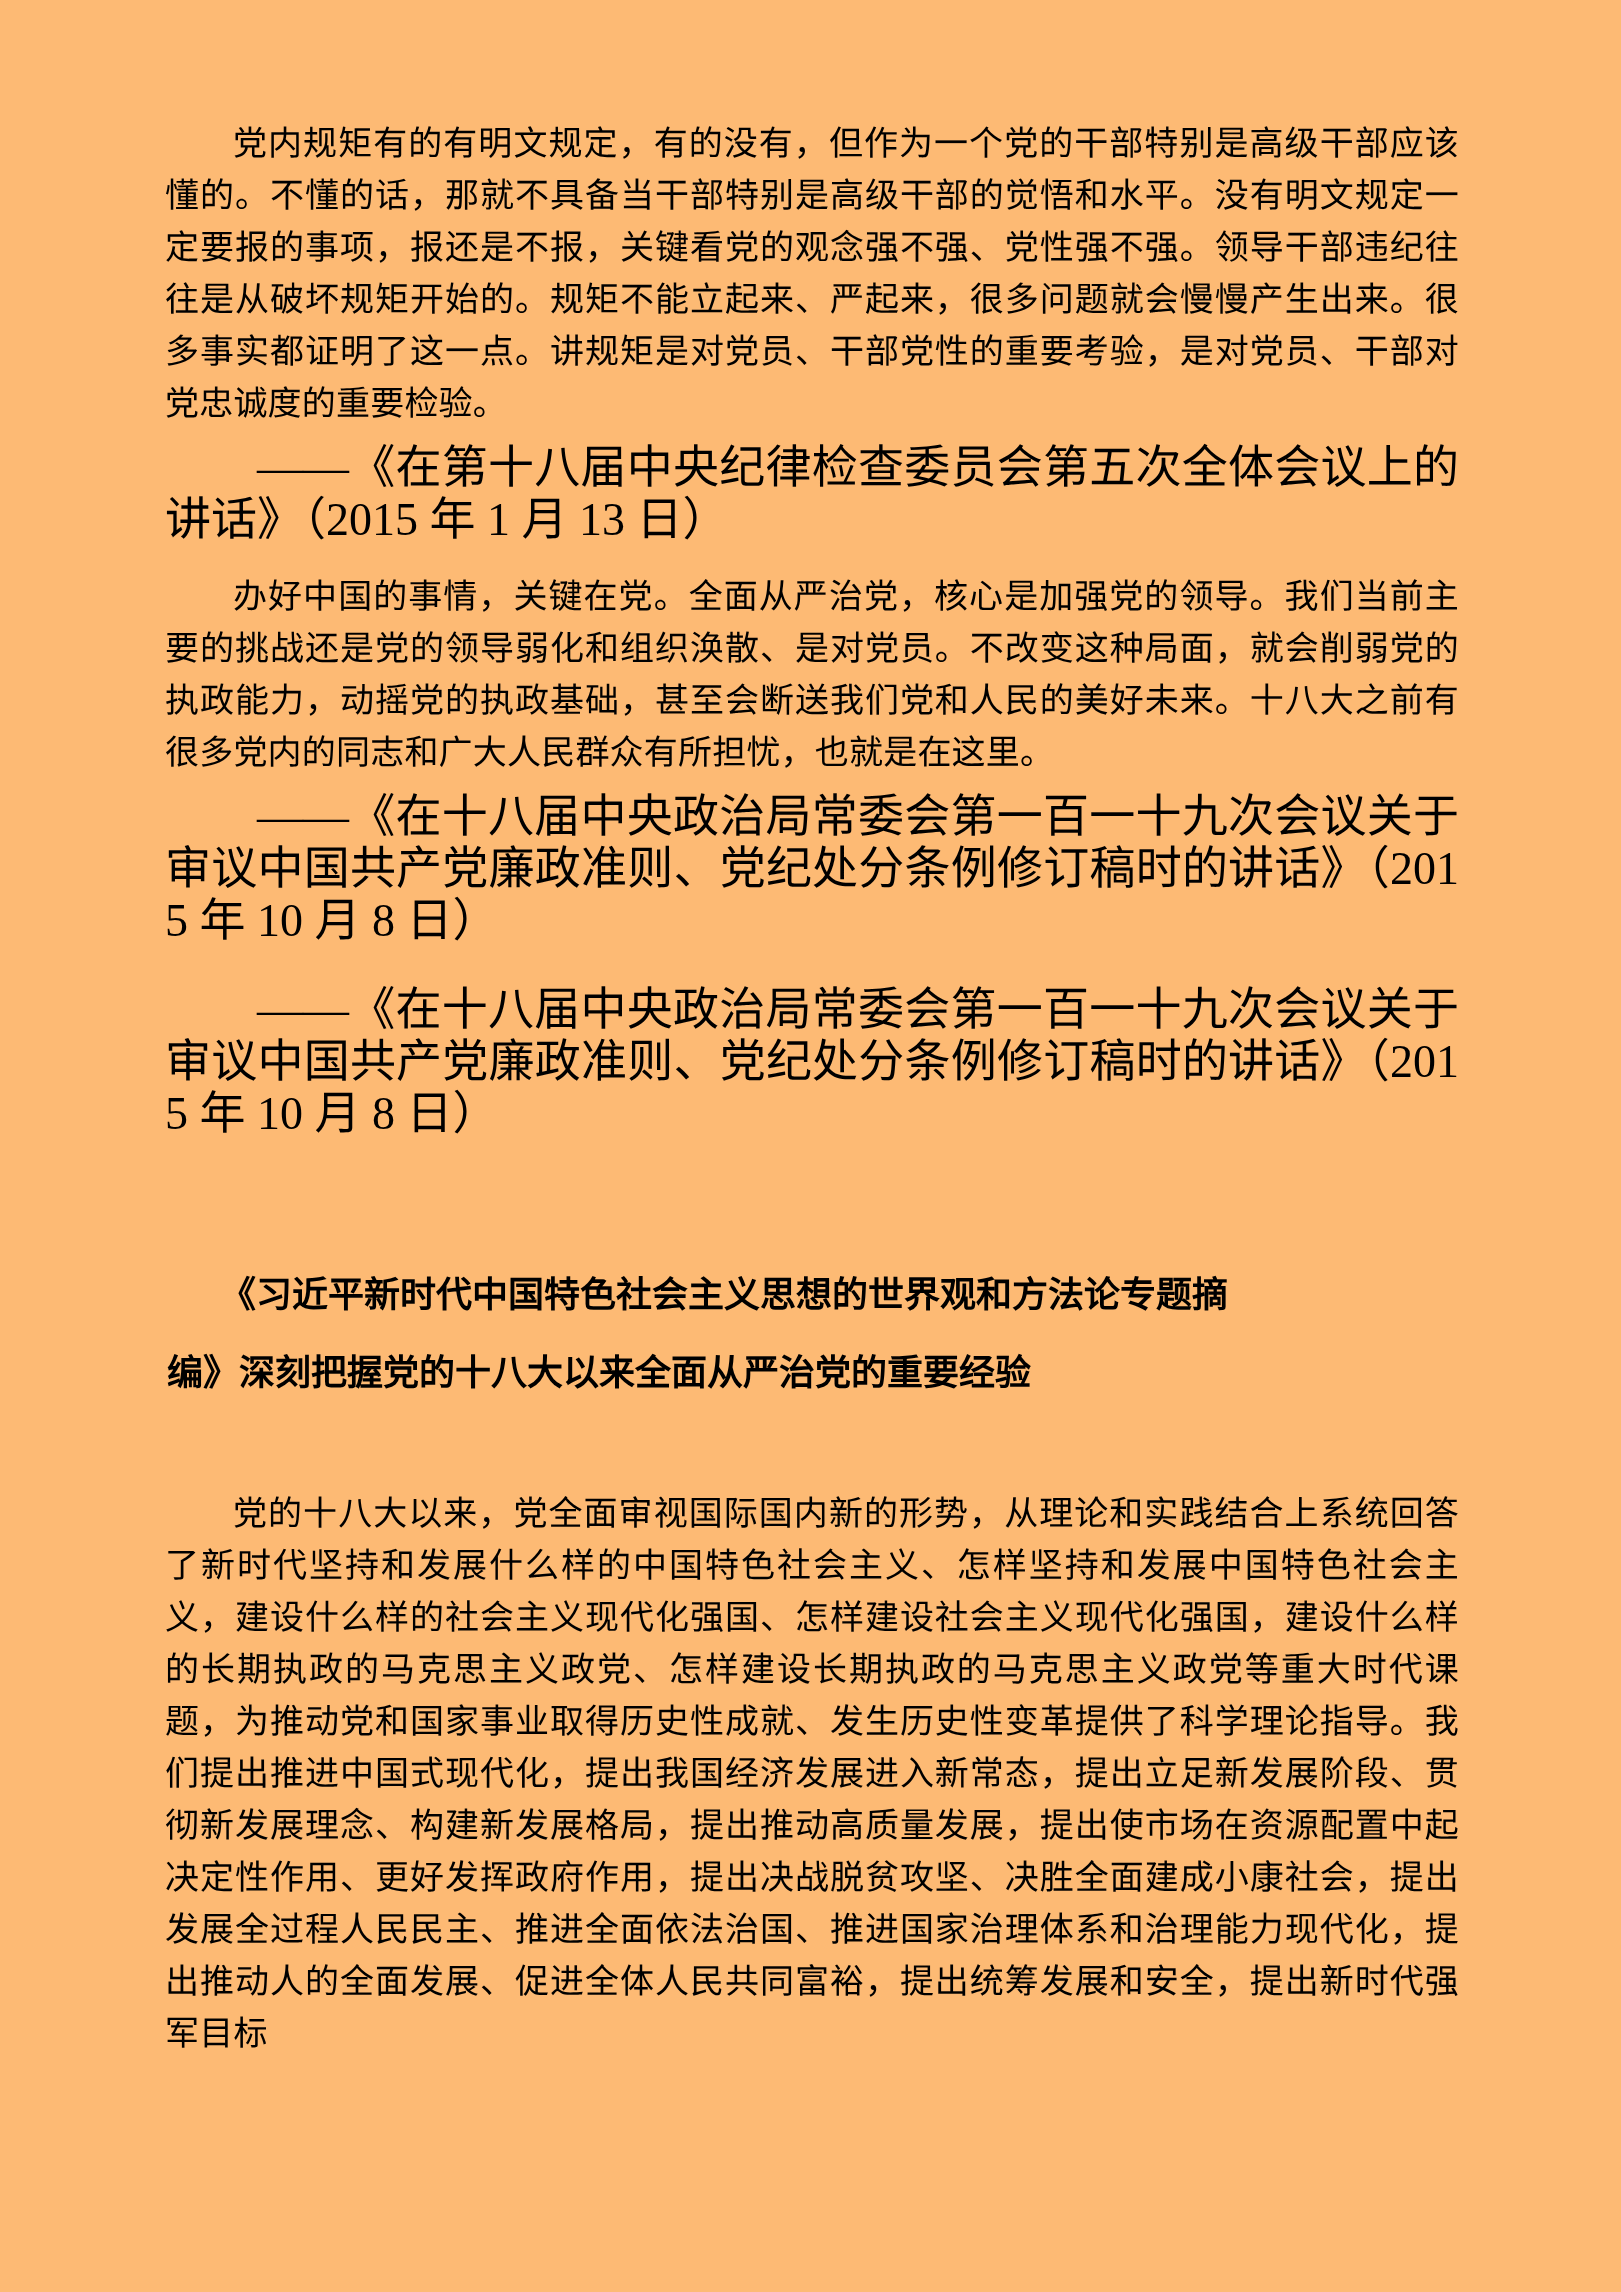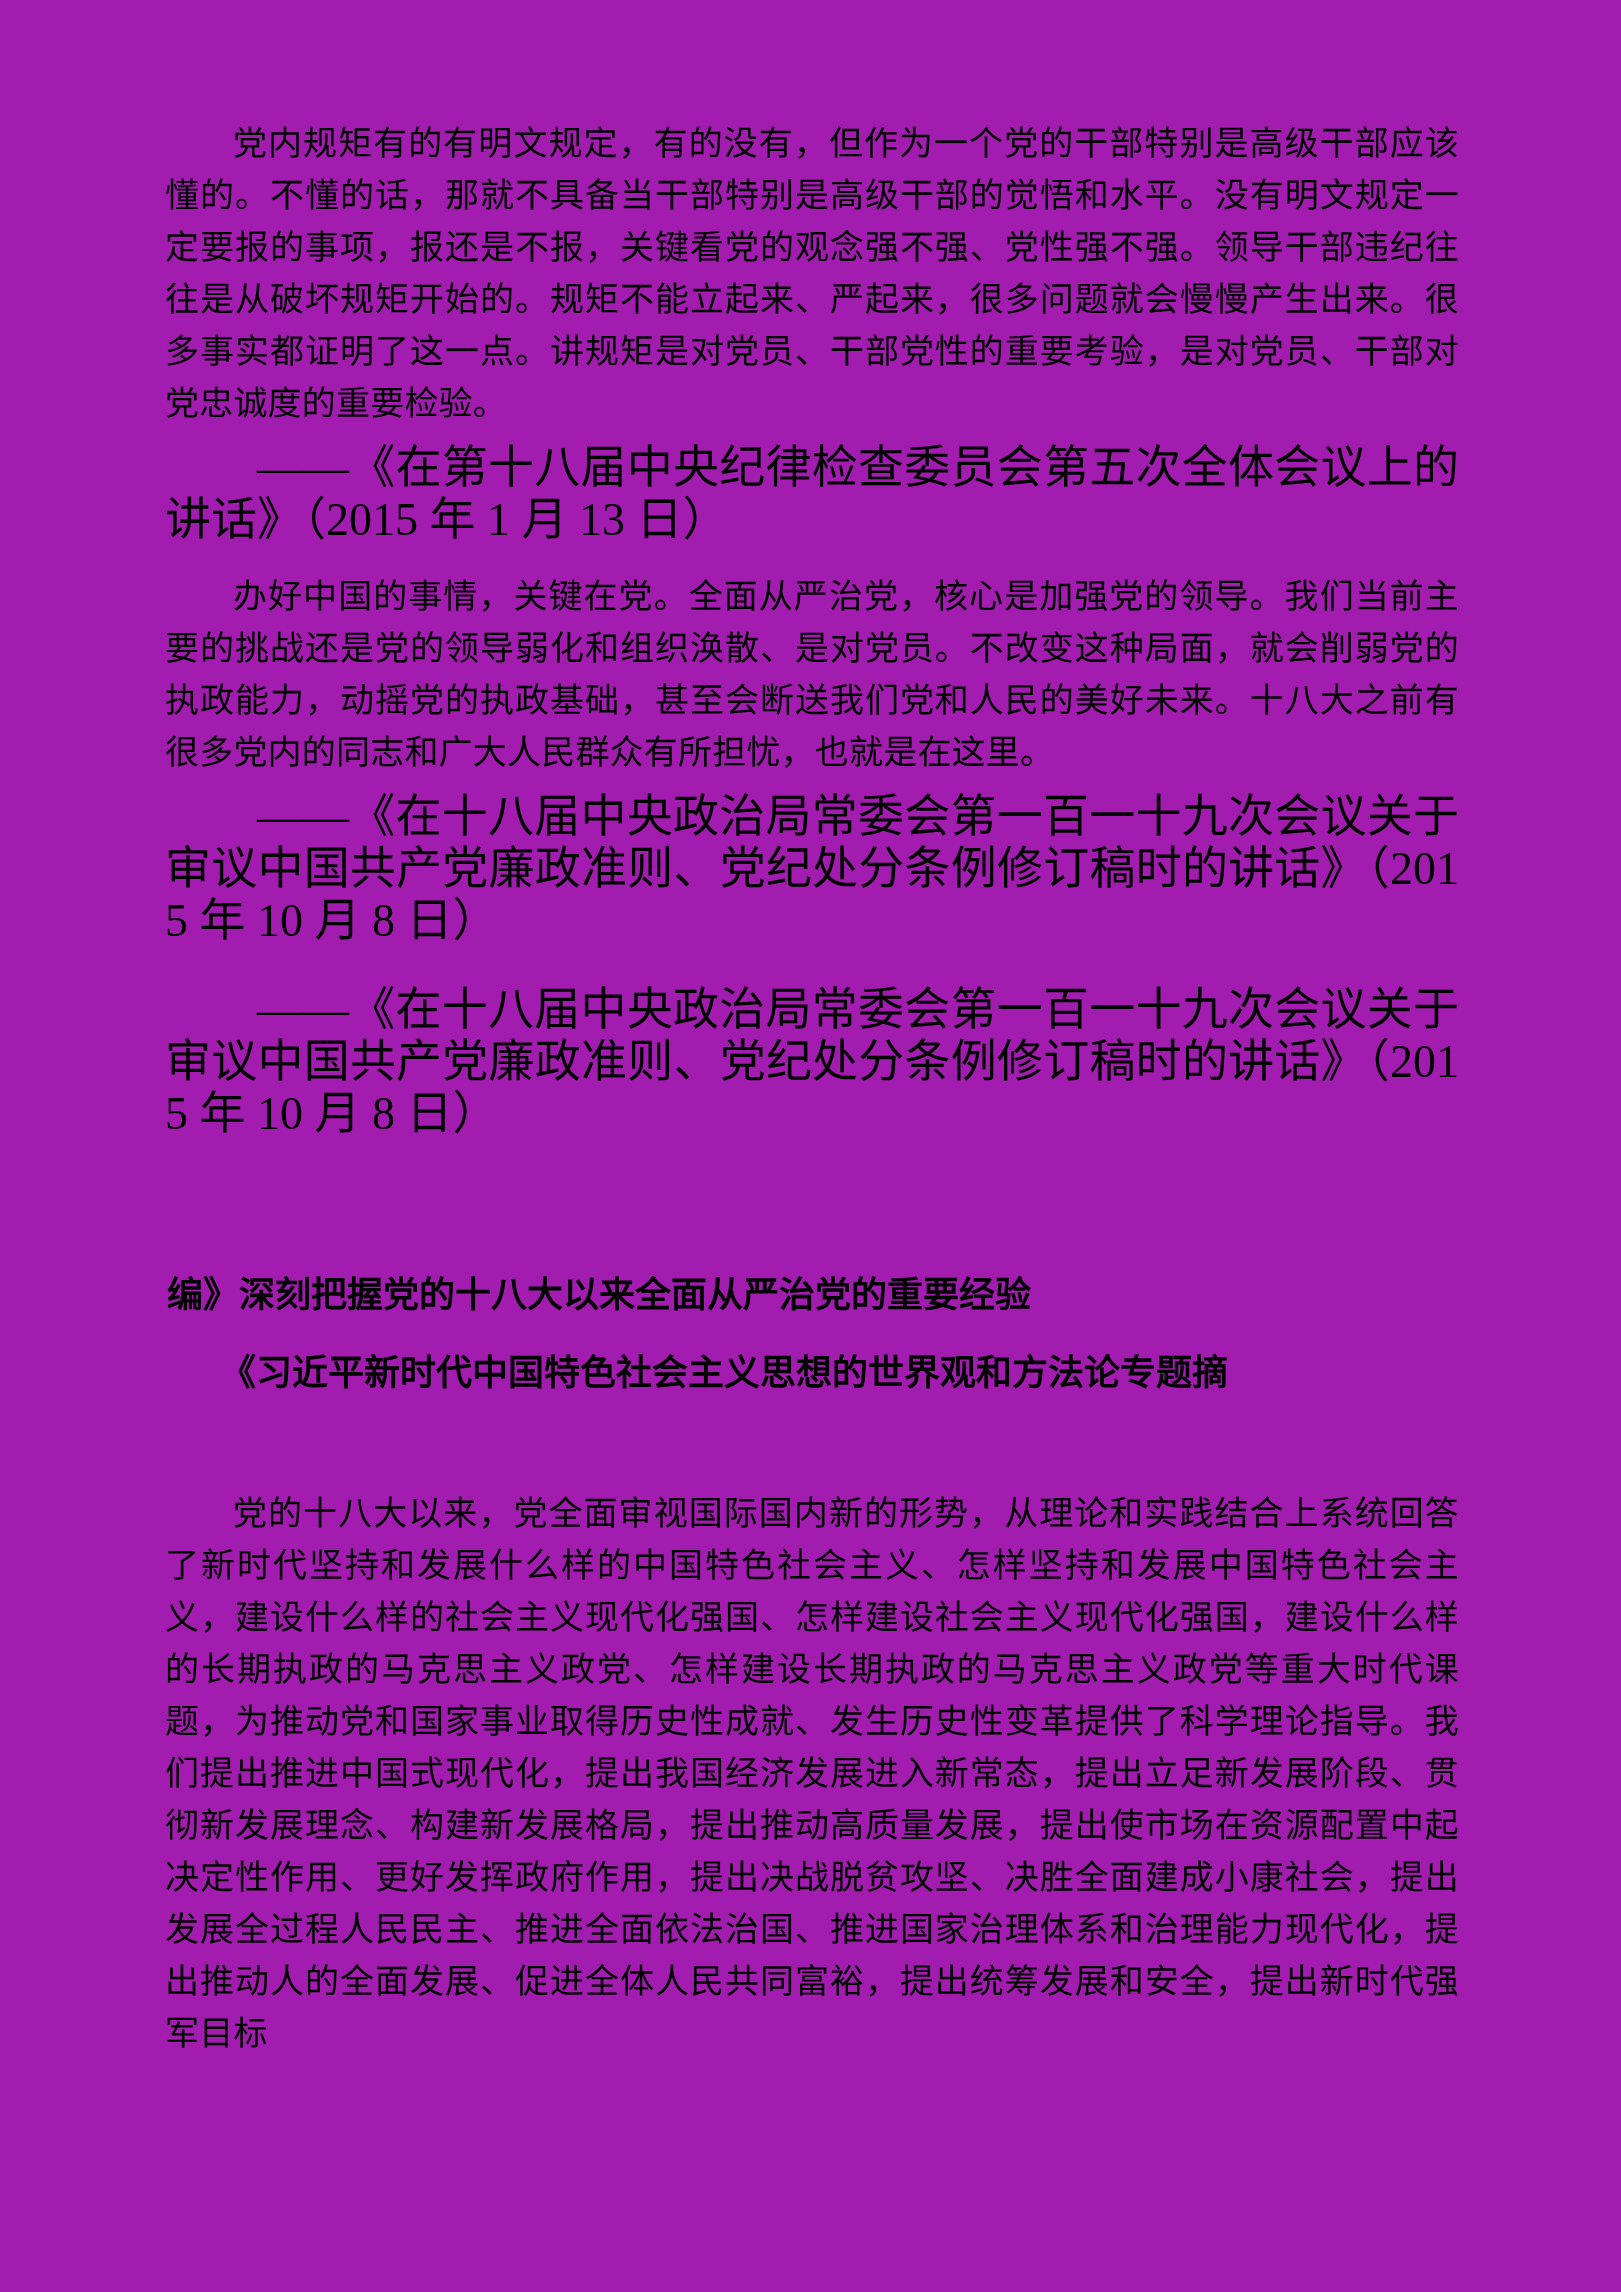--- a/index.html
+++ b/index.html
@@ -14,7 +14,7 @@
     width: 1621px;
     height: 2293px;
     margin: 0 auto;
-    background: #a21caf;
+    background: #fdba74;
     box-sizing: border-box;
     overflow: hidden;
   }

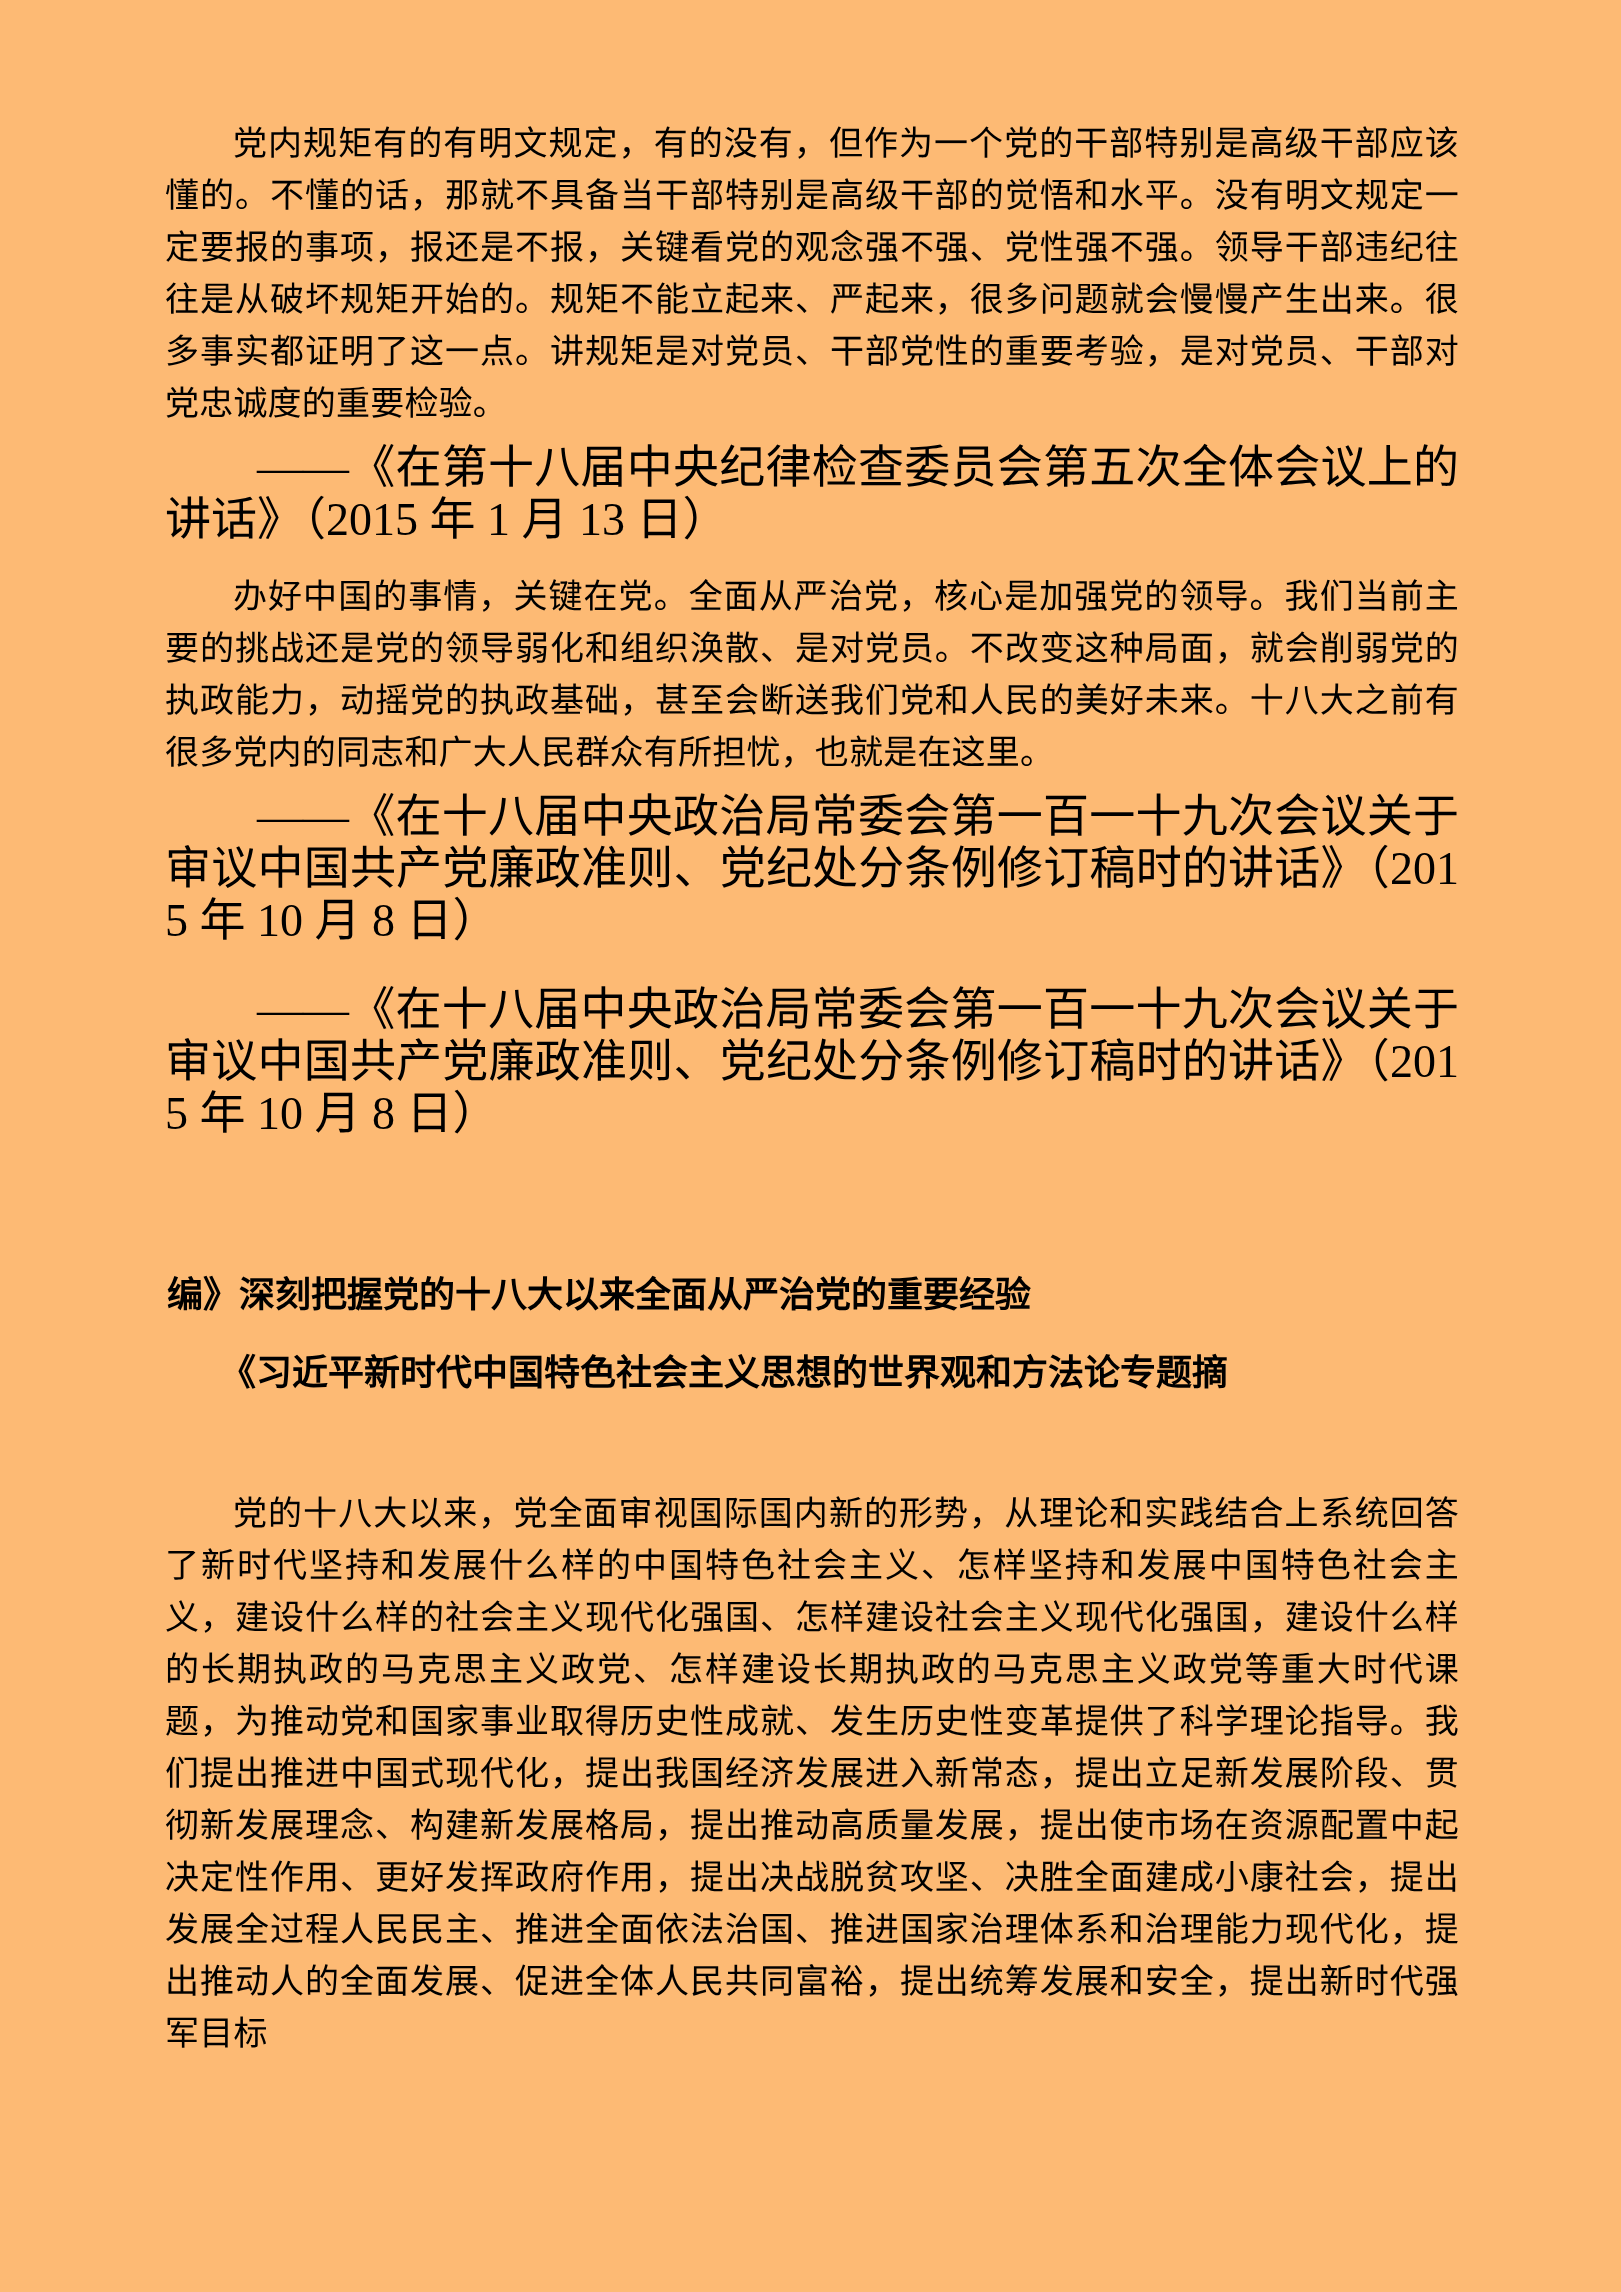--- a/index.html
+++ b/index.html
@@ -117,8 +117,8 @@
     <div class="spacer-xl"></div>
 
     <h1 class="heading">
+      <span class="heading-line l1">《习近平新时代中国特色社会主义思想的世界观和方法论专题摘</span>
       <span class="heading-line l2">编》深刻把握党的十八大以来全面从严治党的重要经验</span>
-      <span class="heading-line l1">《习近平新时代中国特色社会主义思想的世界观和方法论专题摘</span>
     </h1>
 
     <div class="spacer-xxl"></div>

